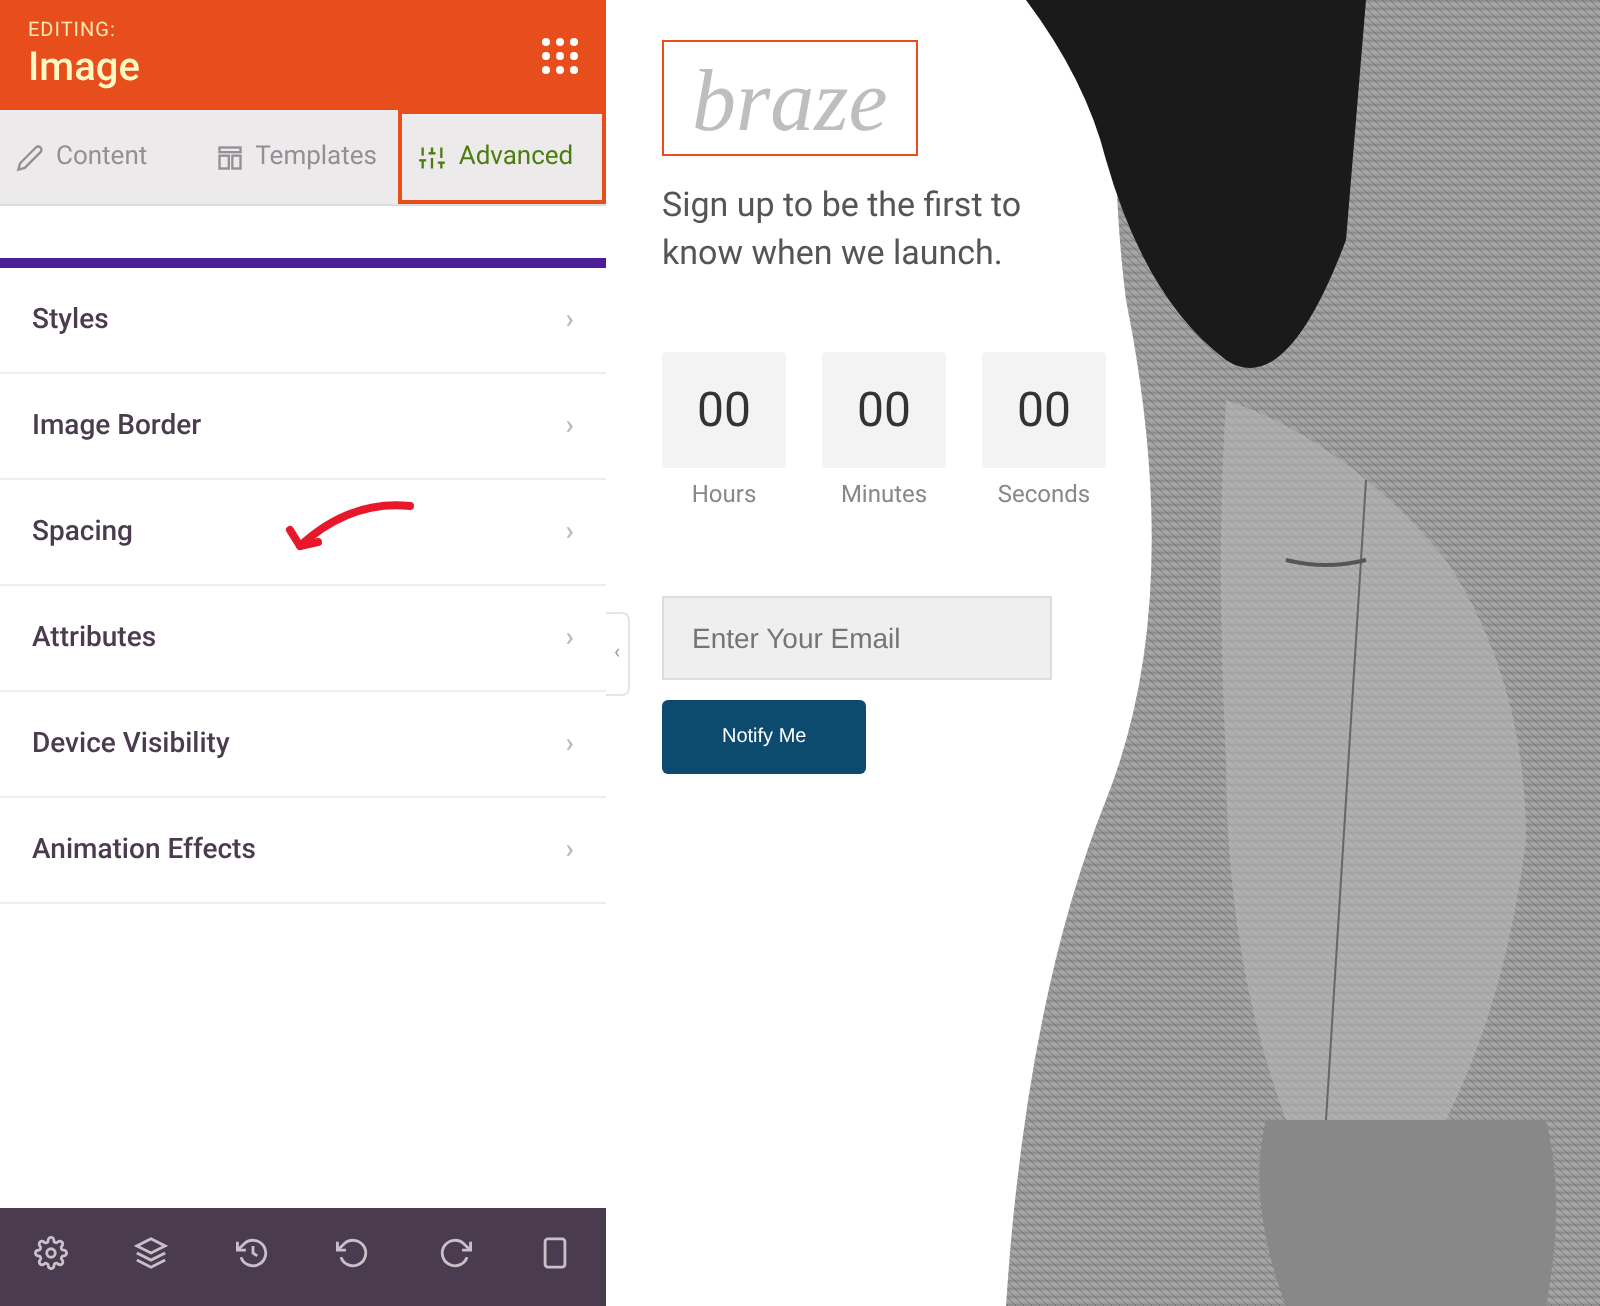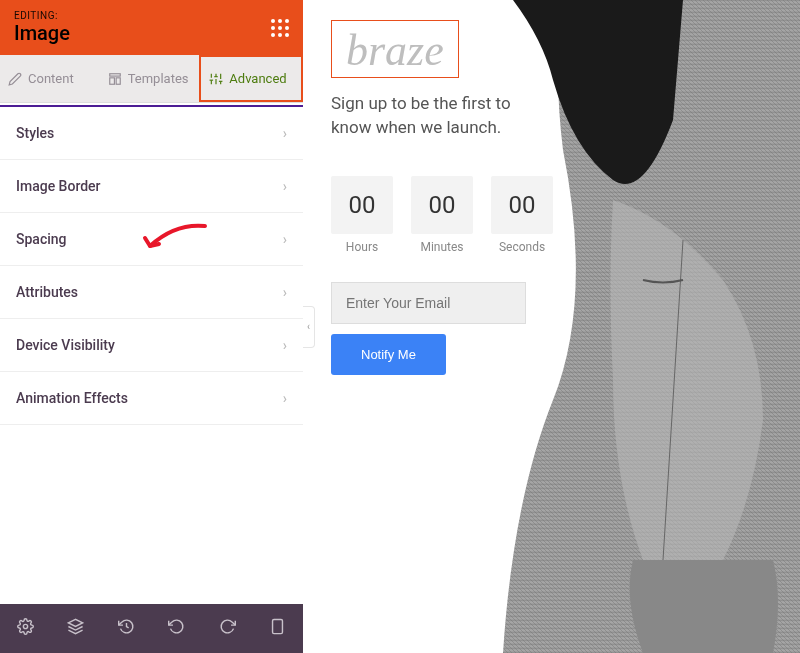--- a/index.html
+++ b/index.html
@@ -7,7 +7,7 @@
     
     .sidebar { width: 303px; height: 100%; display: flex; flex-direction: column; background: #fff; }
     
-    .header { background: #e84e1b; color: #000000; padding: 10px 14px; display: flex; justify-content: space-between; align-items: center; }
+    .header { background: #e84e1b; color: #fef9c3; padding: 10px 14px; display: flex; justify-content: space-between; align-items: center; }
     .header-text { }
     .header-label { font-size: 10px; letter-spacing: 0.5px; opacity: 0.9; }
     .header-title { font-size: 20px; font-weight: 500; }

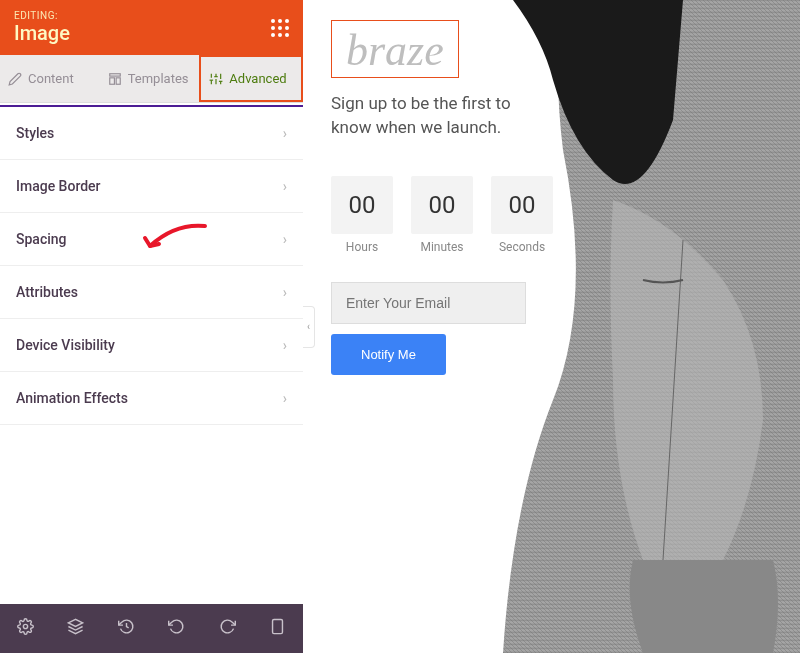--- a/index.html
+++ b/index.html
@@ -22,7 +22,7 @@
     
     .sections { flex: 1; background: #fff; }
     .section-item { display: flex; justify-content: space-between; align-items: center; padding: 18px 16px; border-bottom: 1px solid #eee; color: #4b3b4f; font-size: 14px; font-weight: 500; cursor: pointer; position: relative; }
-    .section-item:first-child { border-top: 2px solid #4c1d95; margin-top: 2px; }
+    .section-item:first-child { border-top: 5px solid #4c1d95; margin-top: 26px; }
     .chevron { color: #bbb; }
     
     .arrow-annotation { position: absolute; left: 135px; top: 5px; pointer-events: none; }

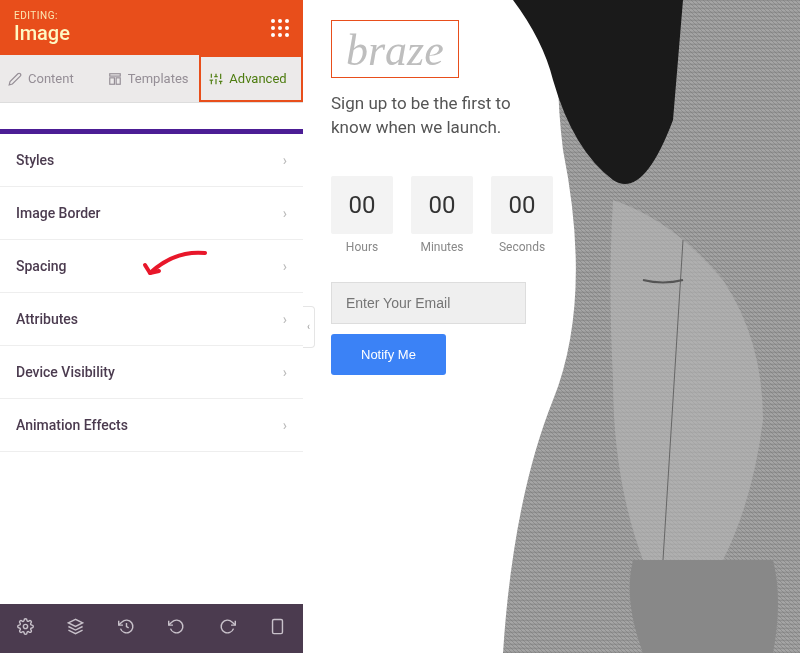--- a/index.html
+++ b/index.html
@@ -42,7 +42,7 @@
     .headline { font-size: 33px; font-weight: 700; color: #2b2f38; line-height: 1.18; margin-bottom: 20px; }
     .subtext { font-size: 17px; color: #555; line-height: 1.4; margin-bottom: 36px; }
     
-    .countdown { display: flex; gap: 18px; margin-bottom: 28px; }
+    .countdown { display: flex; gap: 18px; margin-bottom: 44px; }
     .cd-item { text-align: center; }
     .cd-box { background: #f3f3f3; width: 62px; height: 58px; display: flex; align-items: center; justify-content: center; font-size: 24px; font-weight: 400; color: #333; border-radius: 2px; margin-bottom: 6px; }
     .cd-label { font-size: 12px; color: #888; }

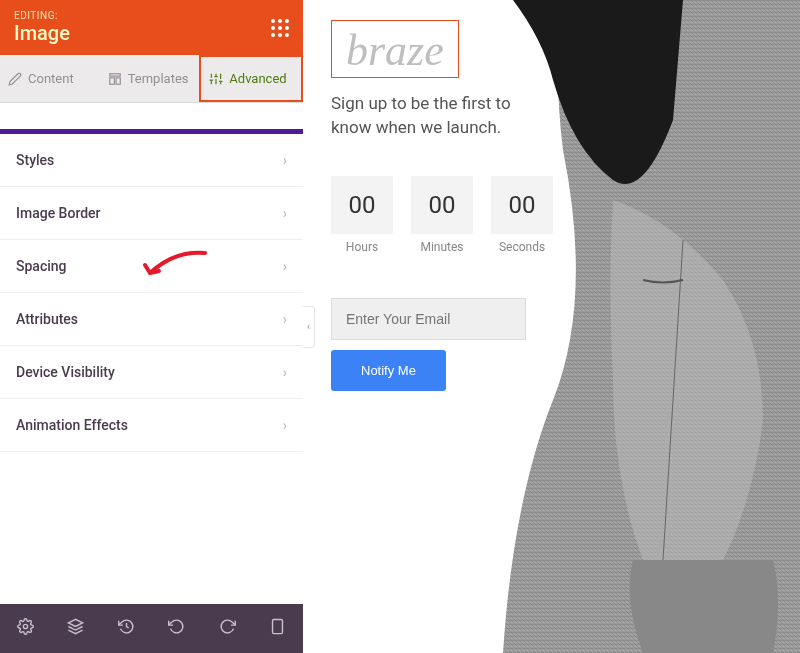--- a/index.html
+++ b/index.html
@@ -48,7 +48,7 @@
     .cd-label { font-size: 12px; color: #888; }
     
     .email-input { width: 195px; padding: 12px 14px; background: #efefef; border: 1px solid #ddd; font-size: 14px; color: #0369a1; margin-bottom: 10px; }
-    .notify-btn { background: #3b82f6; color: #fff; border: none; padding: 13px 30px; font-size: 13px; border-radius: 3px; cursor: pointer; }
+    .notify-btn { background: #0c4a6e; color: #fff; border: none; padding: 13px 30px; font-size: 10px; border-radius: 3px; cursor: pointer; }
     
     .collapse-handle { position: absolute; left: 0; top: 50%; transform: translateY(-50%); width: 12px; height: 42px; background: #fff; border: 1px solid #e5e5e5; border-left: none; border-radius: 0 4px 4px 0; display: flex; align-items: center; justify-content: center; color: #999; cursor: pointer; font-size: 10px; }
   </style>

